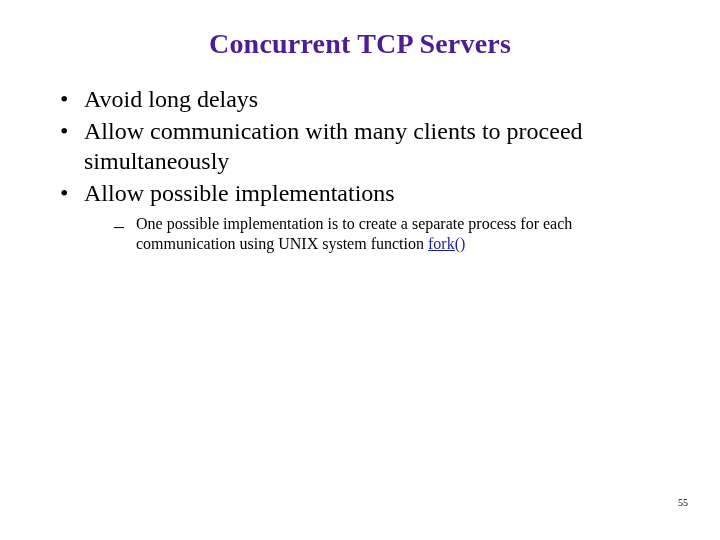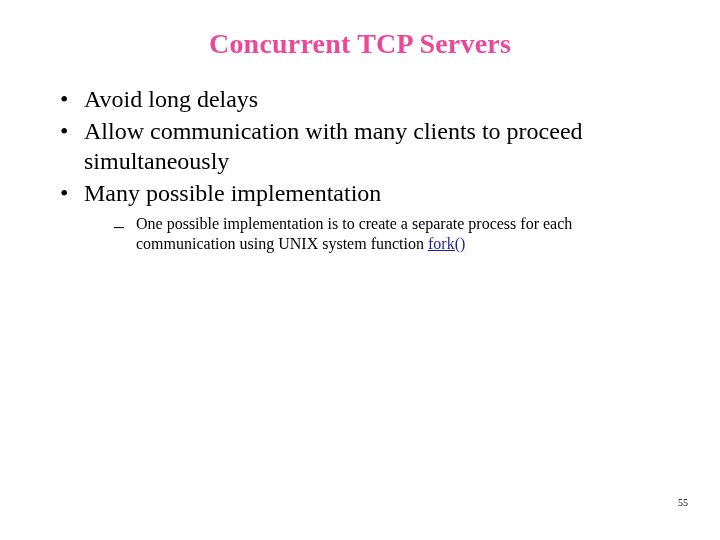--- a/index.html
+++ b/index.html
@@ -24,7 +24,7 @@
       text-align: center;
       font-weight: bold;
       font-size: 28px;
-      color: #ec4899;
+      color: #4c1d95;
       margin-bottom: 24px;
       letter-spacing: 0.2px;
     }

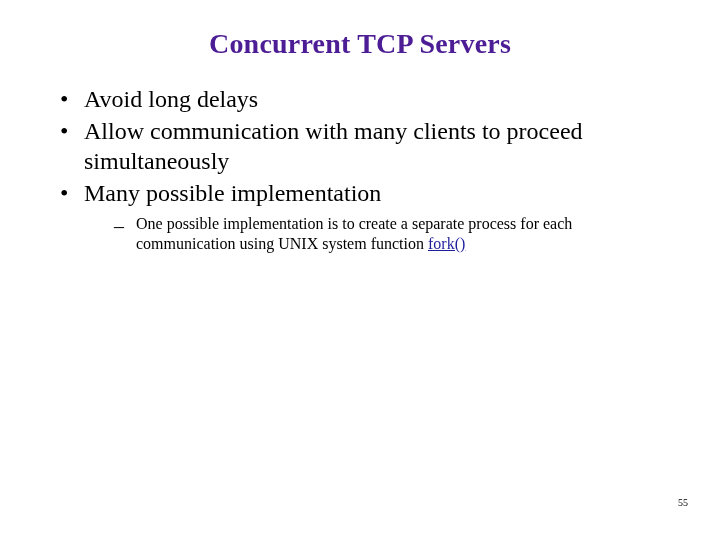--- a/index.html
+++ b/index.html
@@ -90,7 +90,7 @@
     <li>Avoid long delays</li>
     <li>Allow communication with many clients to proceed simultaneously</li>
     <li>
-      <span>Many possible implementation</span>
+      <span>Allow possible implementations</span>
       <ul class="sub-bullets">
         <li>
           <span>One possible implementation is to create a separate process for each communication using UNIX system function </span><span class="fork-text">fork()</span>

